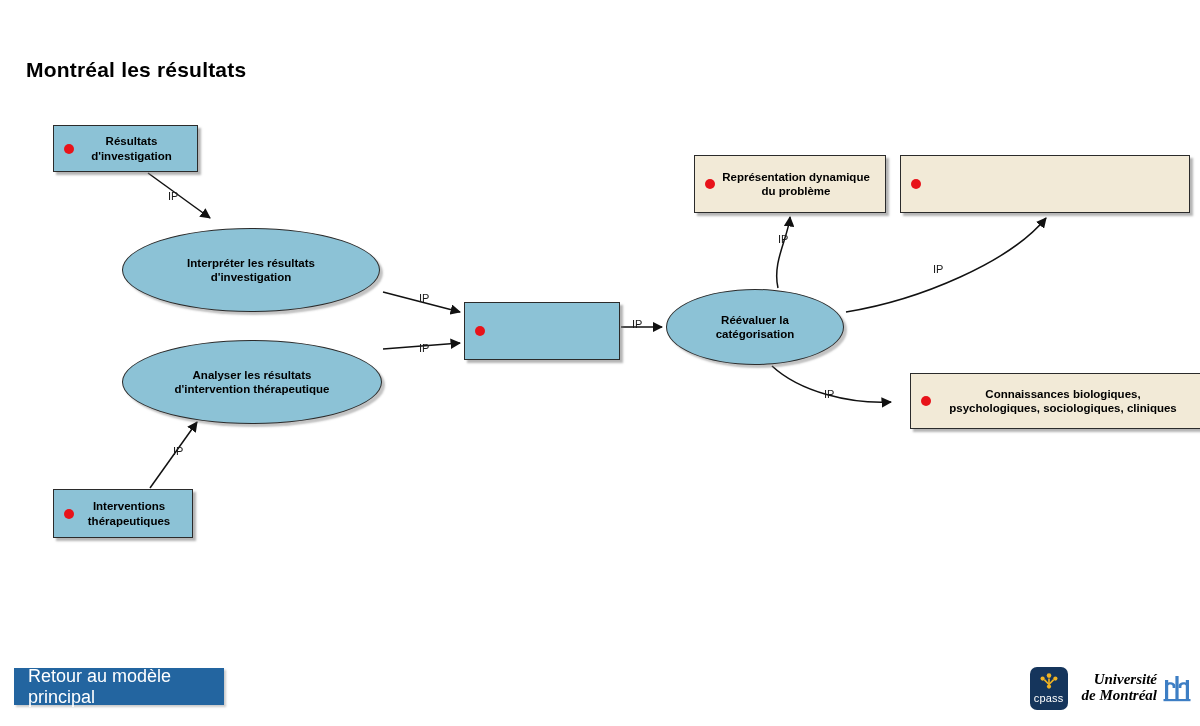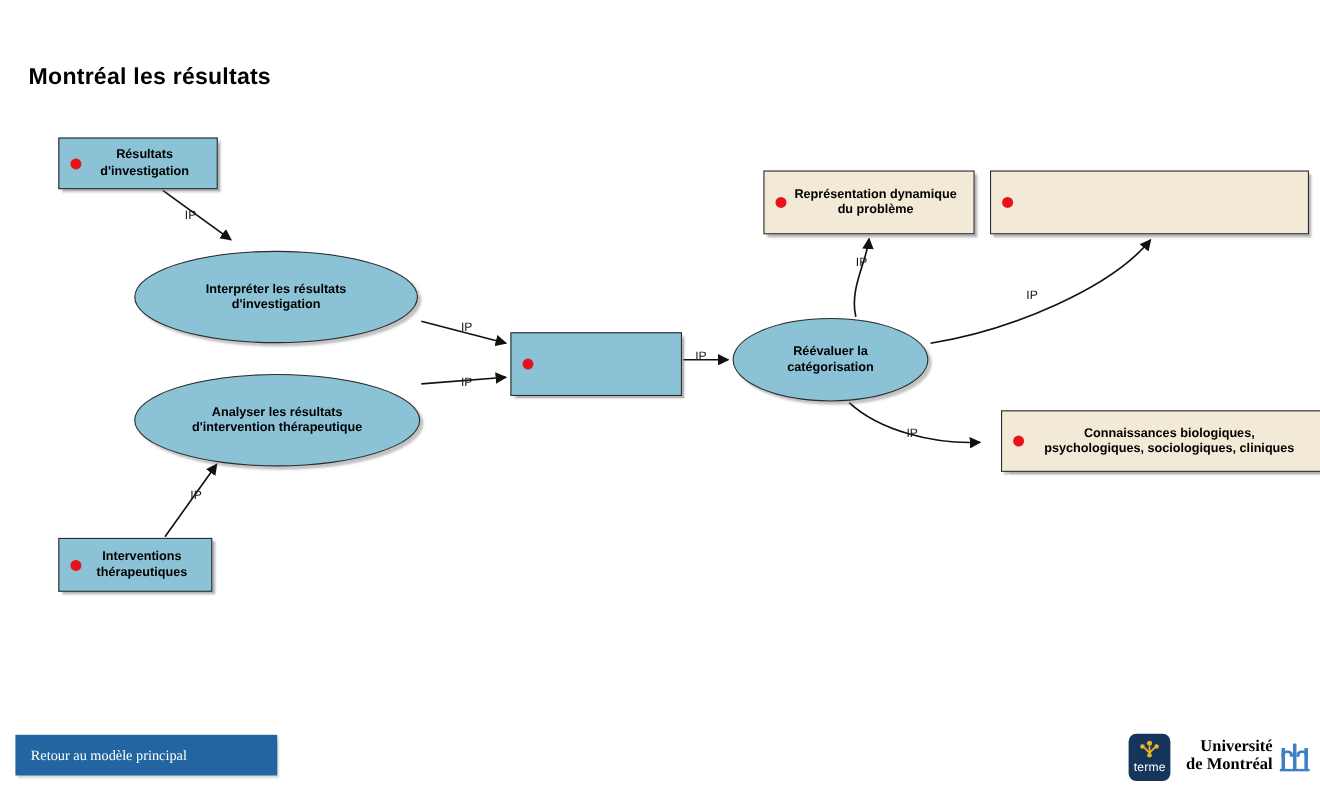--- a/index.html
+++ b/index.html
@@ -92,12 +92,12 @@
     position: absolute;
     left: 14px;
     top: 668px;
-    width: 238px;
+    width: 210px;
     height: 37px;
     background: #2365a0;
     color: #ffffff;
-    font-size: 13px;
-    font-family: Liberation Serif, serif;
+    font-size: 18px;
+    font-family: Liberation Sans, sans-serif;
     display: flex;
     align-items: center;
     padding-left: 14px;

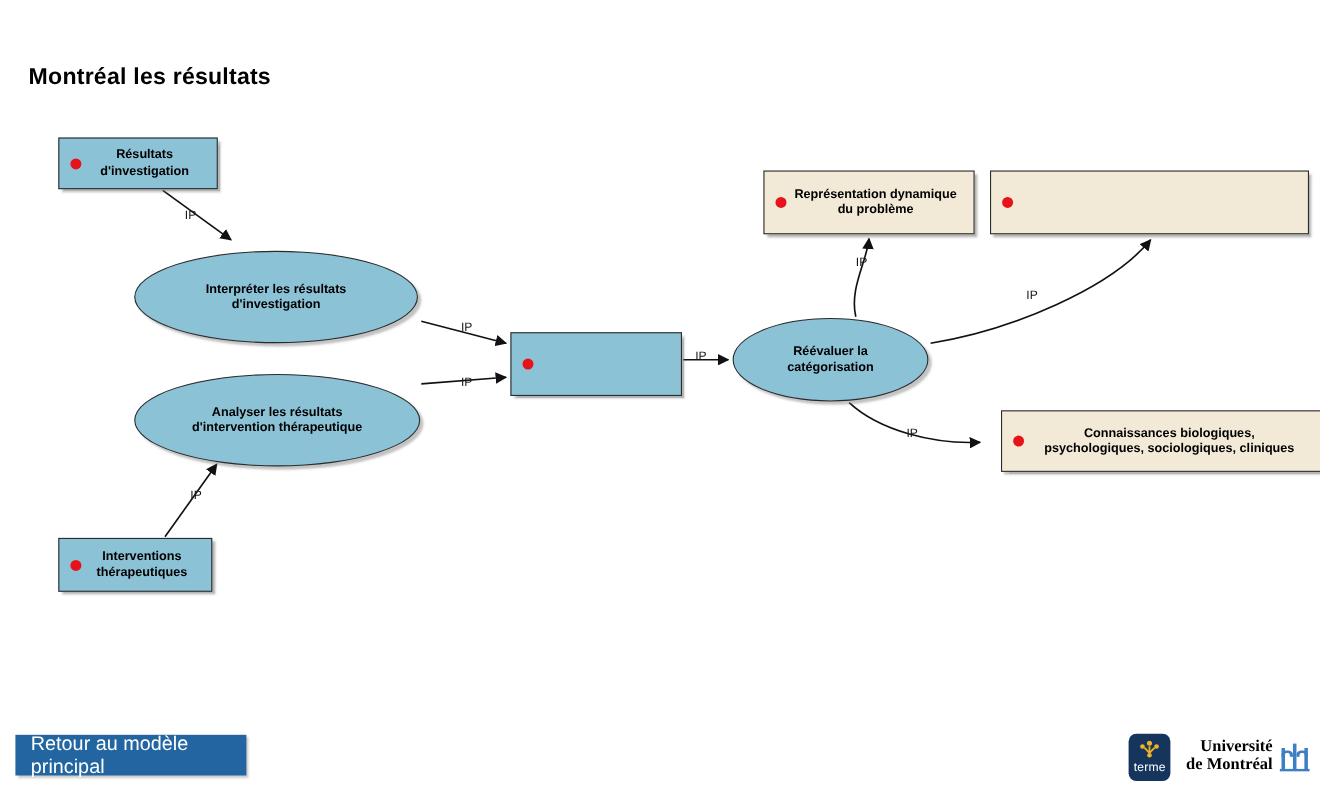--- a/index.html
+++ b/index.html
@@ -140,6 +140,7 @@
     display: flex;
     align-items: center;
     gap: 5px;
+    font-style: italic;
   }
   .udem-text {
     font-family: "Liberation Serif", serif;

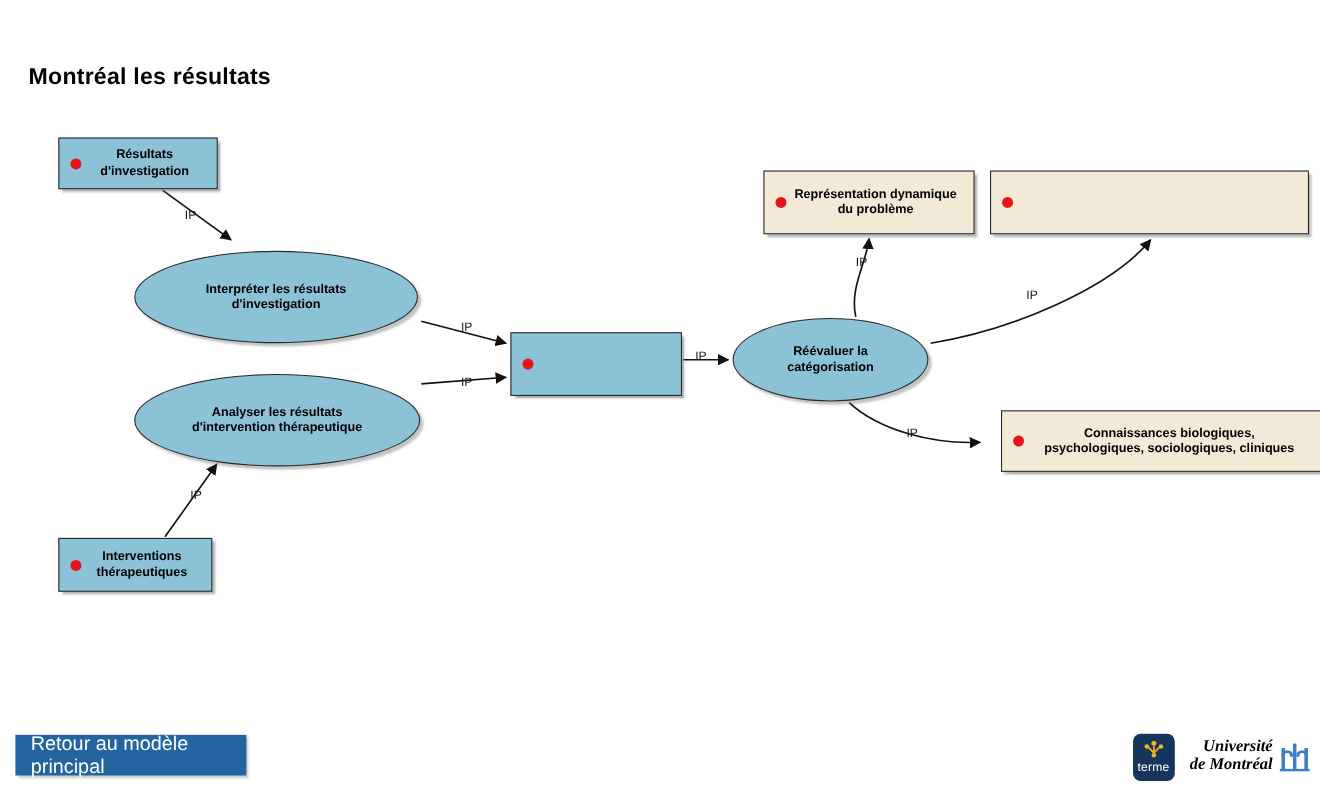--- a/index.html
+++ b/index.html
@@ -246,7 +246,7 @@
       <circle cx="17.4" cy="5.6" r="2.1" fill="#f0b323"></circle>
       <circle cx="11" cy="13.6" r="2.1" fill="#f0b323"></circle>
     </svg>
-    <span class="cpass-text">terme</span>
+    <span class="cpass-text">cpass</span>
   </div>
 
   <div class="udem">

